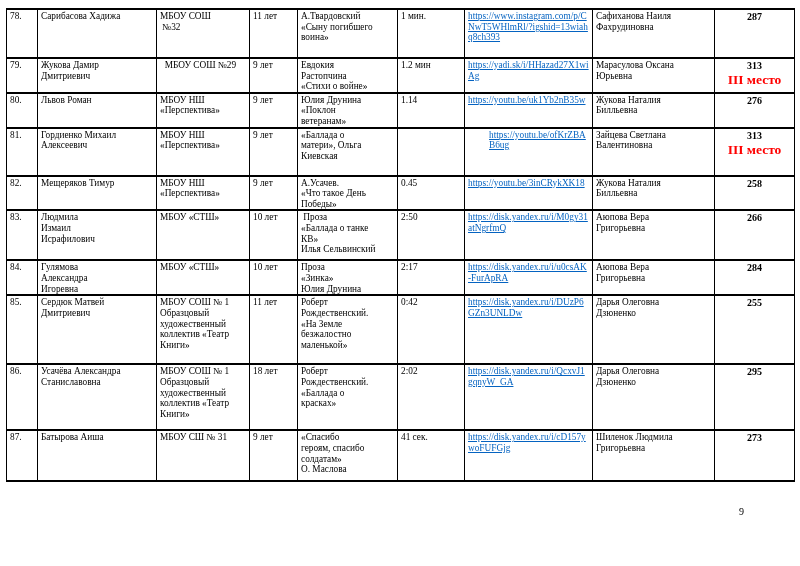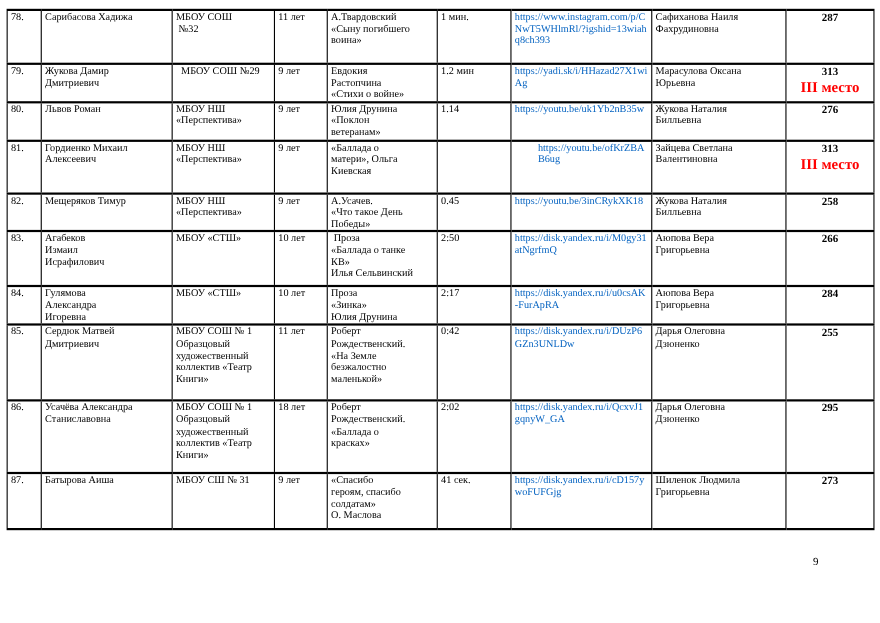--- a/index.html
+++ b/index.html
@@ -20,7 +20,7 @@
   }
   .pre{white-space:pre-line;}
   .url-link{
-    word-break:break-all;cursor:pointer;
+    text-decoration:underline;word-break:break-all;cursor:pointer;
     display:block;
   }
   .score-cell{text-align:center;}

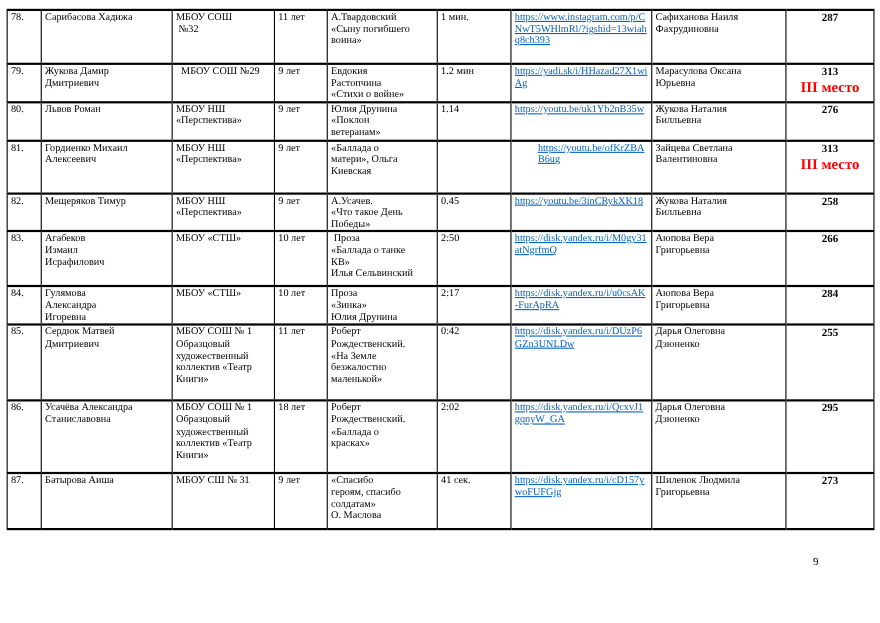--- a/index.html
+++ b/index.html
@@ -158,7 +158,7 @@
         </tr>
         <tr>
           <td class="pre">83.</td>
-          <td class="pre">Агабеков
+          <td class="pre">Людмила
 Измаил
 Исрафилович</td>
           <td class="pre">МБОУ «СТШ»</td>

